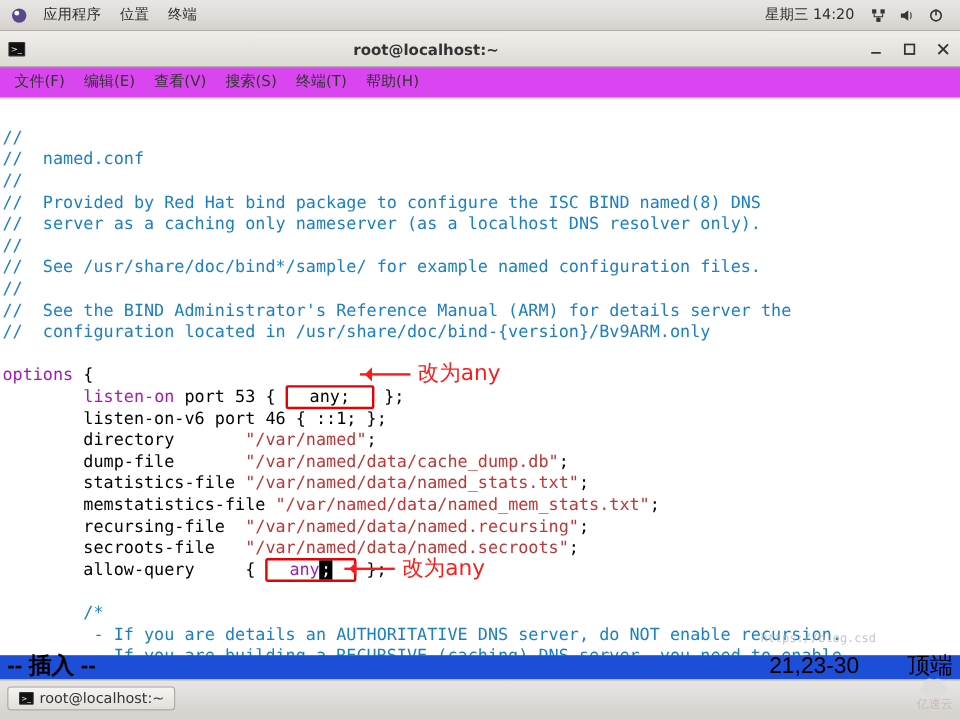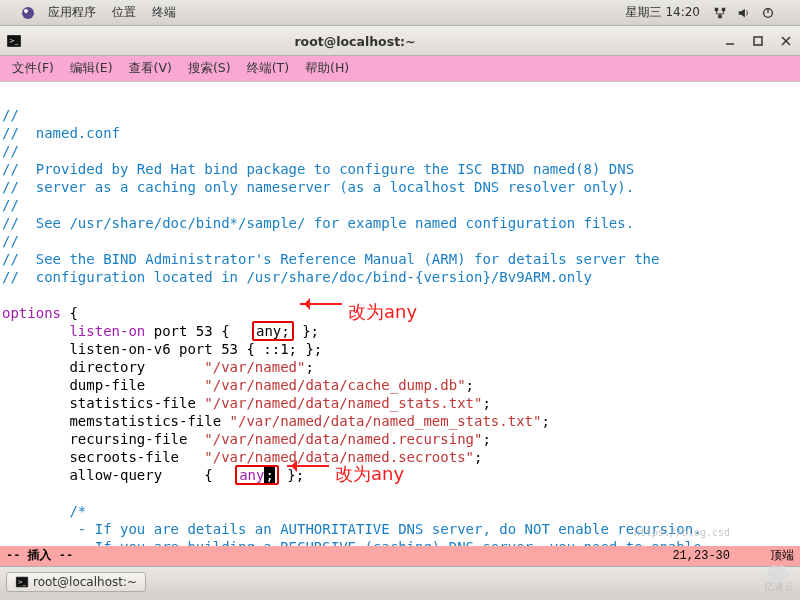--- a/index.html
+++ b/index.html
@@ -17,7 +17,7 @@
     border-bottom: 1px solid #b0aca8;
     display: flex;
     align-items: center;
-    padding: 0 20px;
+    padding: 0 8px;
     font-size: 12px;
     color: #2e2e2e;
   }

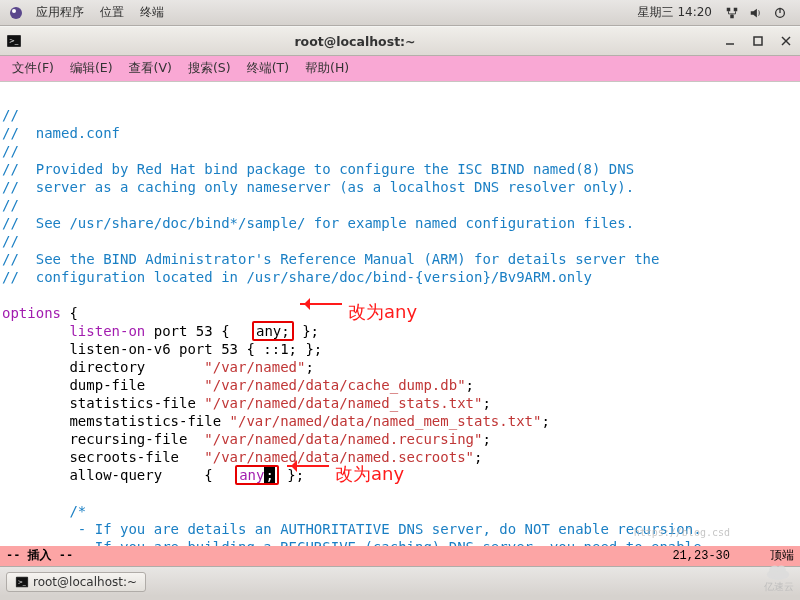--- a/index.html
+++ b/index.html
@@ -55,7 +55,7 @@
   
   .menubar {
     height: 26px;
-    background: #f9a8d4;
+    background: #d946ef;
     border-bottom: 1px solid #c8c5c1;
     display:flex;align-items:center;
     padding: 0 4px;

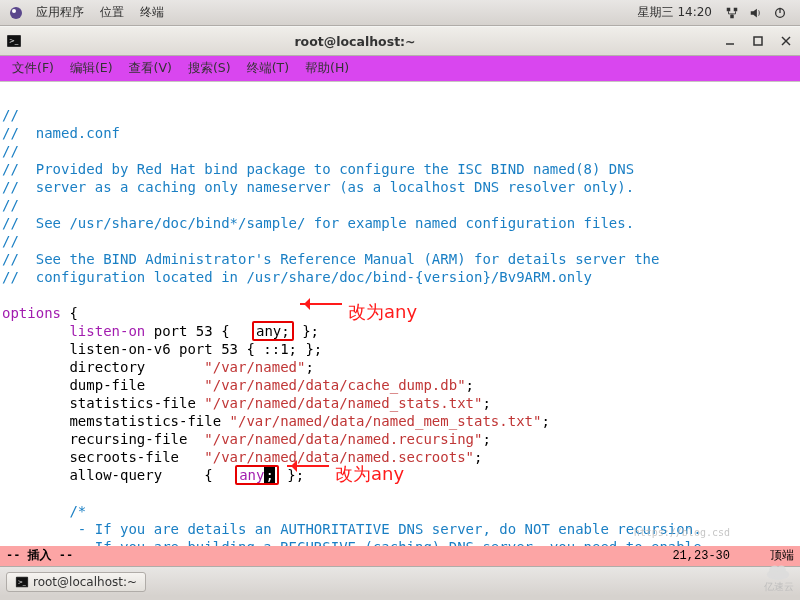--- a/index.html
+++ b/index.html
@@ -97,7 +97,7 @@
     color:#ff1a1a;
     font-family:"DejaVu Sans",sans-serif;
     font-size:18px;
-    display:flex;
+    display:flex;align-items:center;
   }
   .arrow {
     width:42px;height:2px;background:#ff1a1a;position:relative;

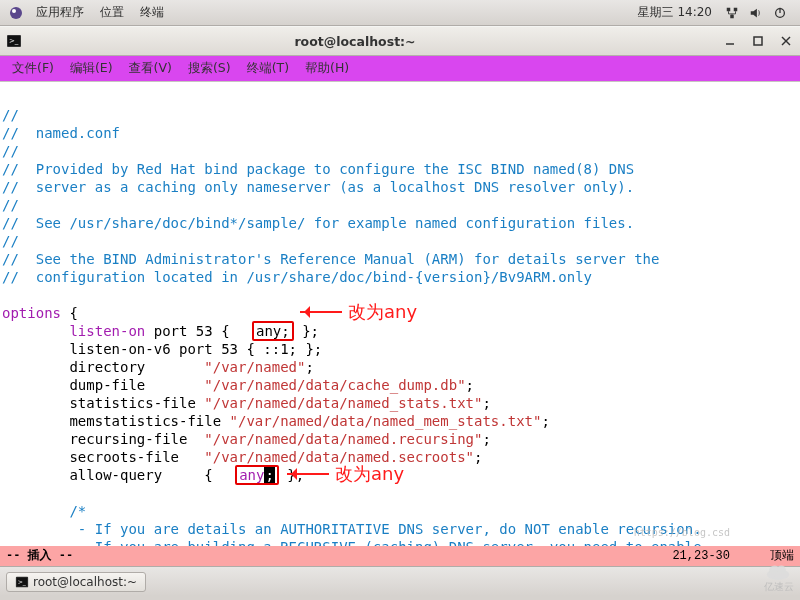--- a/index.html
+++ b/index.html
@@ -83,9 +83,8 @@
   .c-str { color:#c03636; }
   .highlight-red {
     border: 2px solid #e60000;
-    padding: 0 2px;
+    padding: 0 18px;
     border-radius:2px;
-    margin-left:14px;
   }
   .cursor-block {
     background:#000;color:#fff;

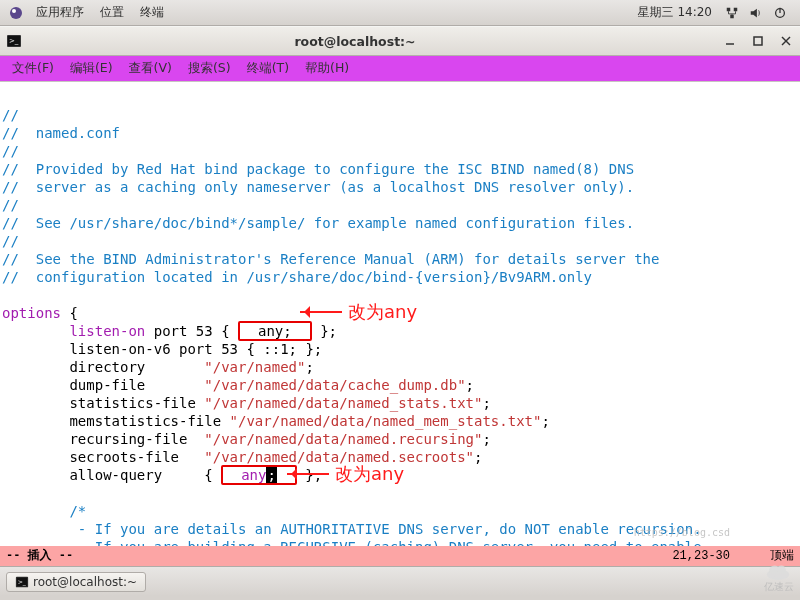--- a/index.html
+++ b/index.html
@@ -232,7 +232,7 @@
 
 <span class="c-key">options</span><span> {</span>
         <span class="c-key2">listen-on</span><span> port 53 { </span><span class="highlight-red">any;</span><span> };</span>
-<span>        listen-on-v6 port 53 { ::1; };</span>
+<span>        listen-on-v6 port 46 { ::1; };</span>
 <span>        directory       </span><span class="c-str">"/var/named"</span><span>;</span>
 <span>        dump-file       </span><span class="c-str">"/var/named/data/cache_dump.db"</span><span>;</span>
 <span>        statistics-file </span><span class="c-str">"/var/named/data/named_stats.txt"</span><span>;</span>

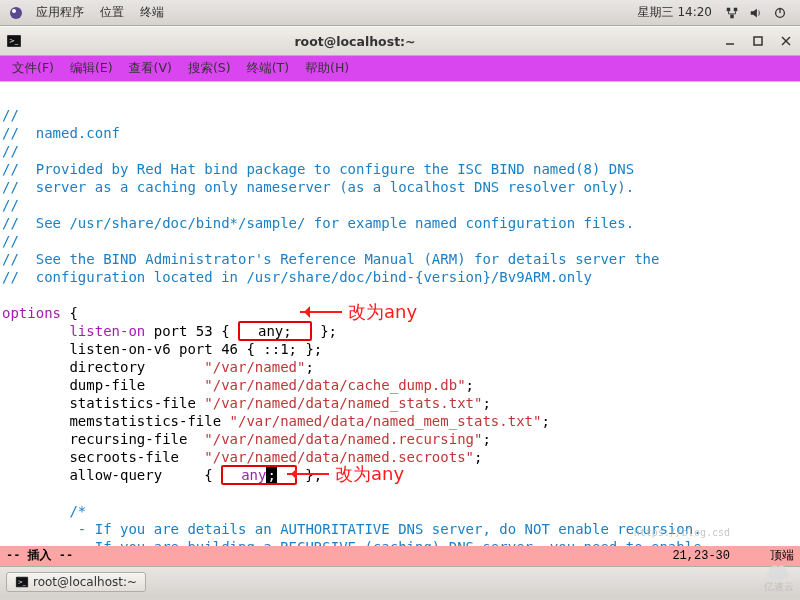--- a/index.html
+++ b/index.html
@@ -110,9 +110,9 @@
   .statusline {
     position:absolute;left:0;right:0;bottom:0;
     height:20px;
-    background:#fca5a5;
-    font-family:Liberation Mono, monospace;
-    font-size:12px;
+    background:#1d4ed8;
+    font-family:Liberation Sans, sans-serif;
+    font-size:19px;
     display:flex;align-items:center;
     padding:0 6px;
     color:#000;

